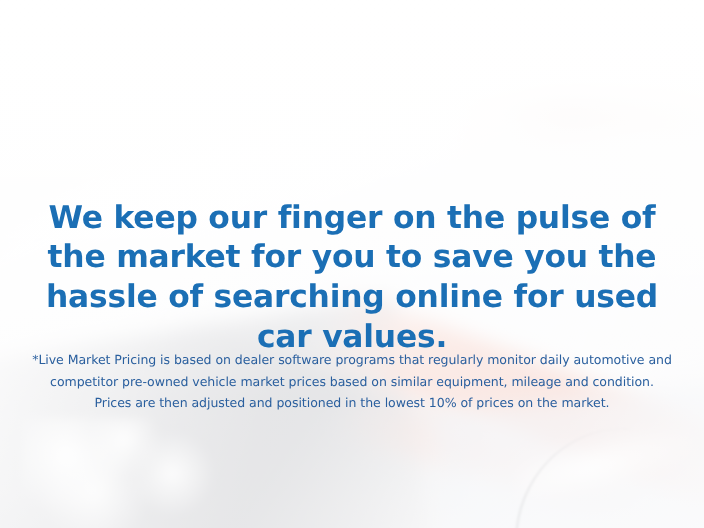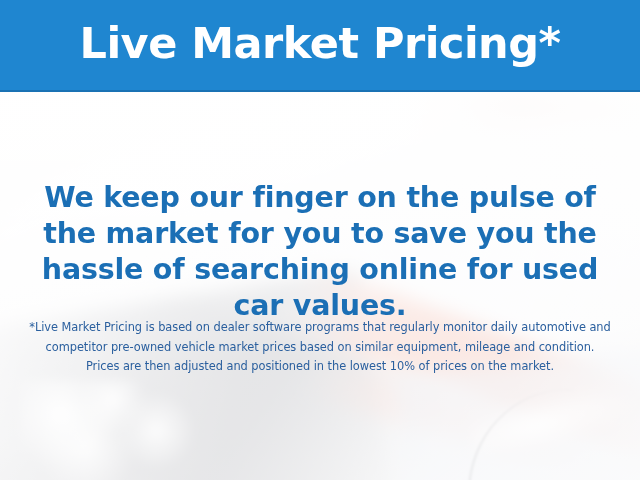--- a/index.html
+++ b/index.html
@@ -230,9 +230,6 @@
     <div class="bg-wash"></div>
   </div>
 
-  <div class="banner">
-    <h1 class="banner-title">Live Market Pricing*</h1>
-  </div>
 
   <div class="content">
     <p class="headline">We keep our finger on the pulse of the market for you to save you the hassle of searching online for used car values.</p>

